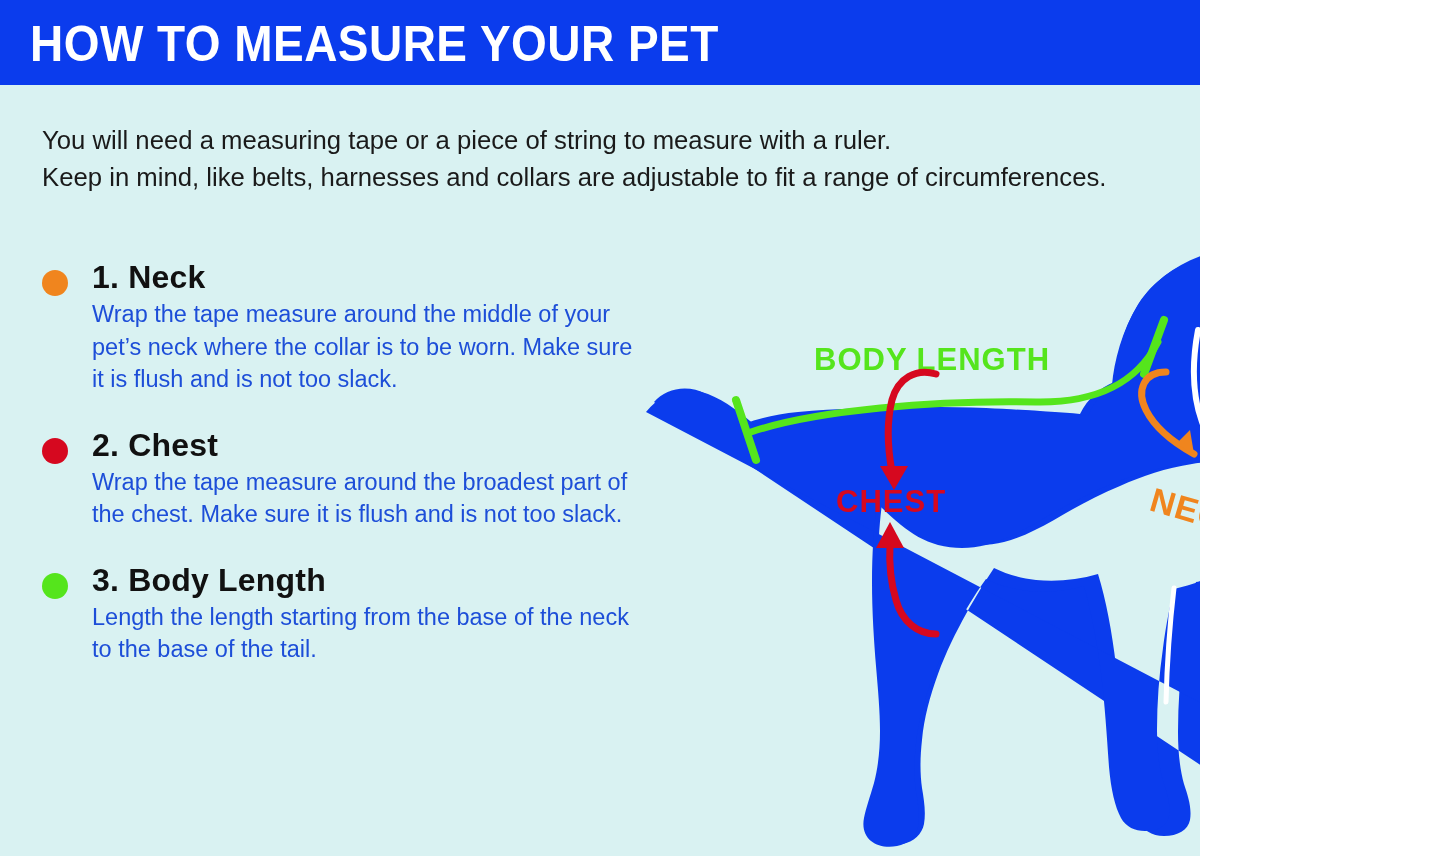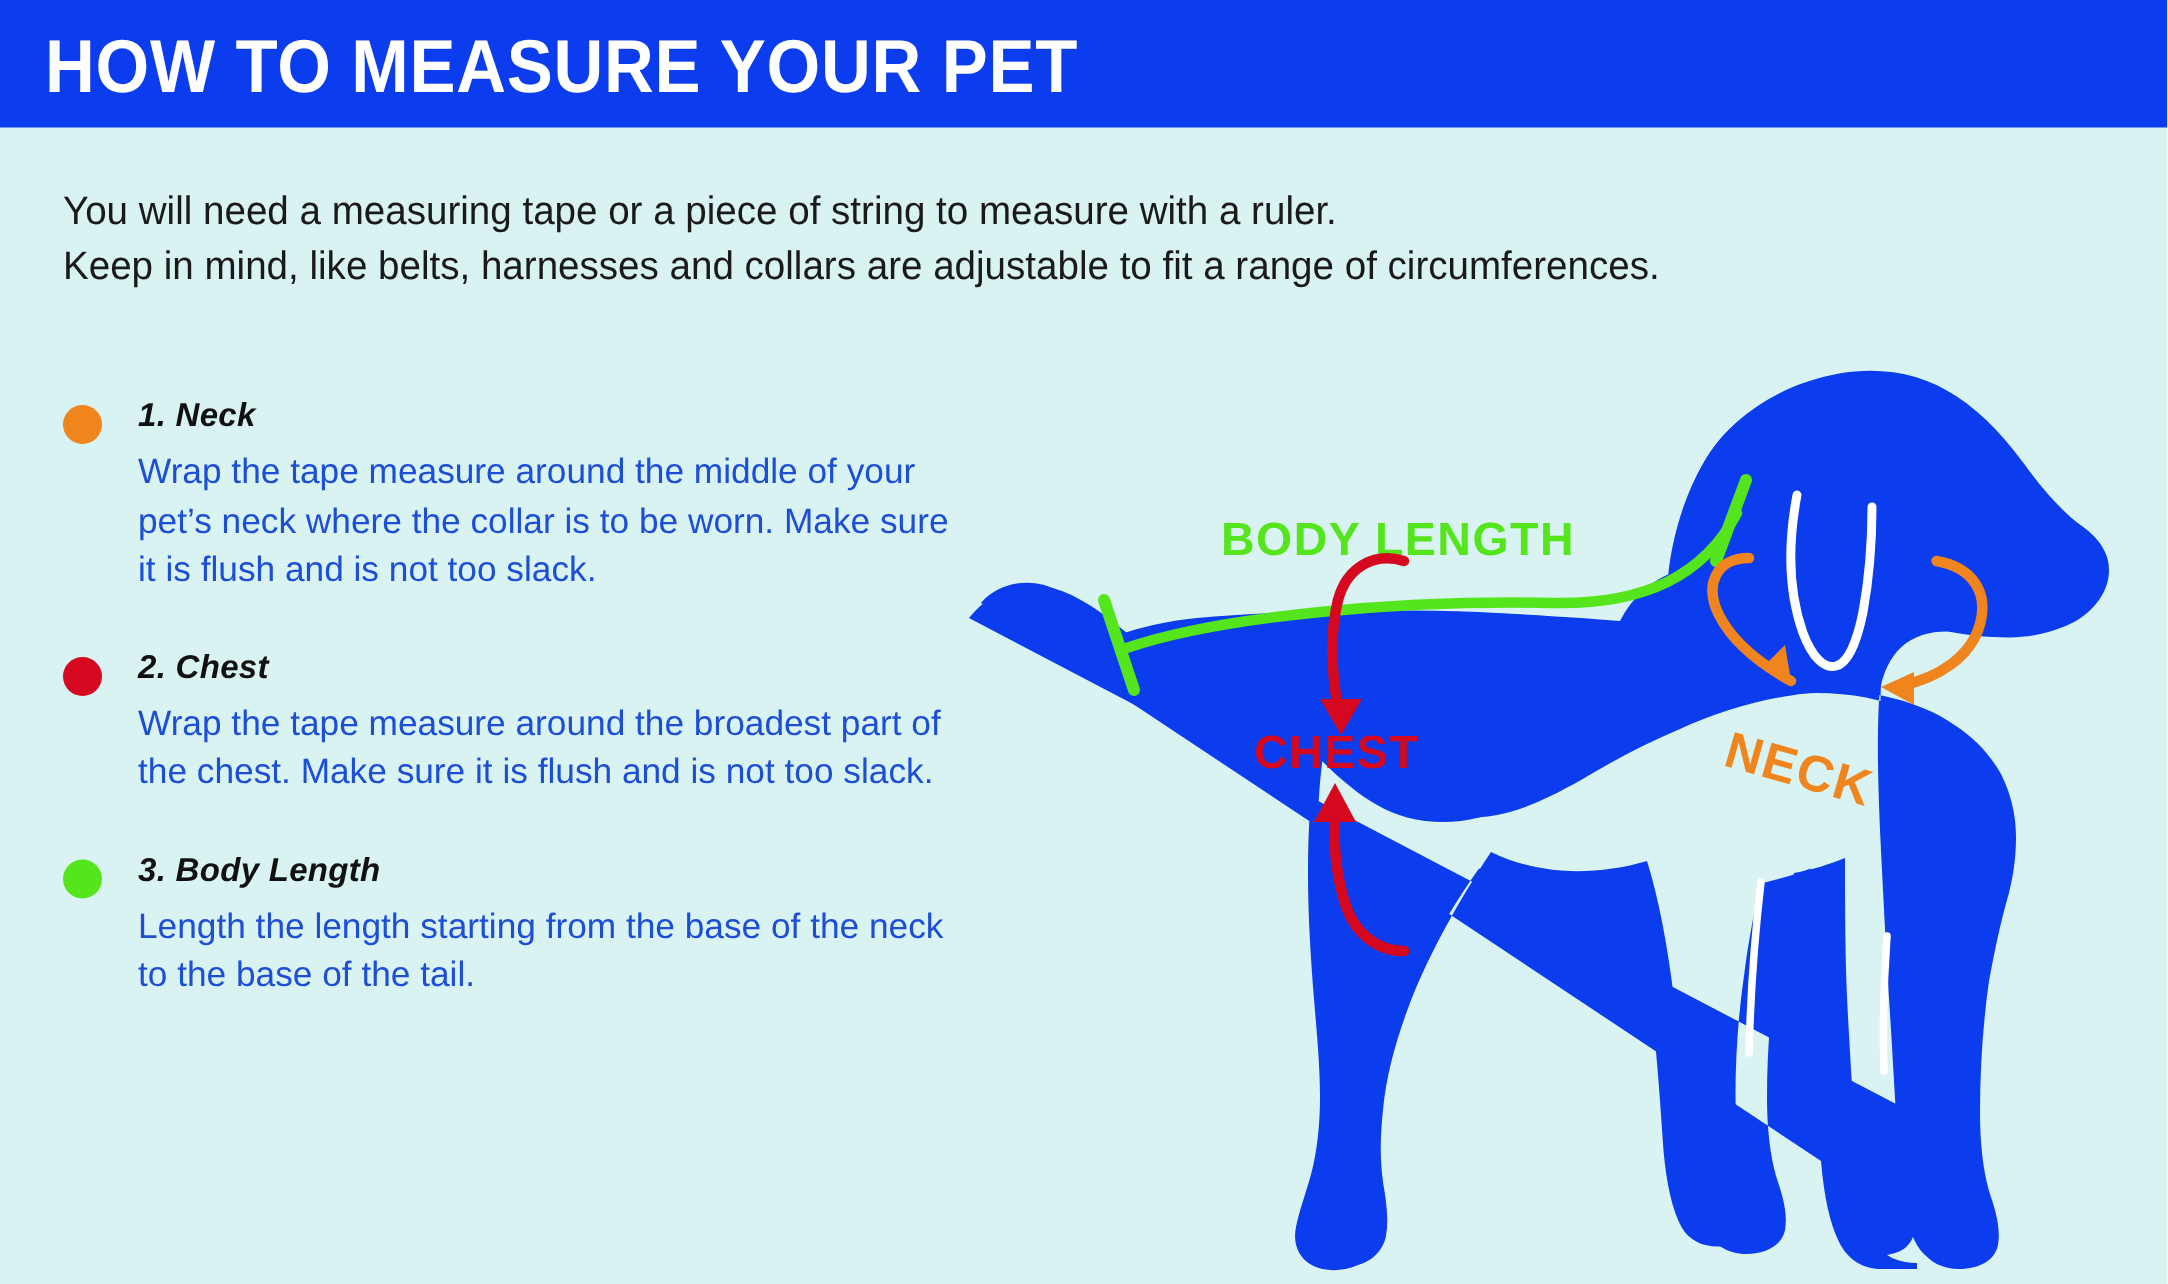--- a/index.html
+++ b/index.html
@@ -12,7 +12,7 @@
   }
   #page {
     position: relative;
-    width: 1445px;
+    width: 1200px;
     height: 856px;
     overflow: hidden;
     background: #d9f2f2;

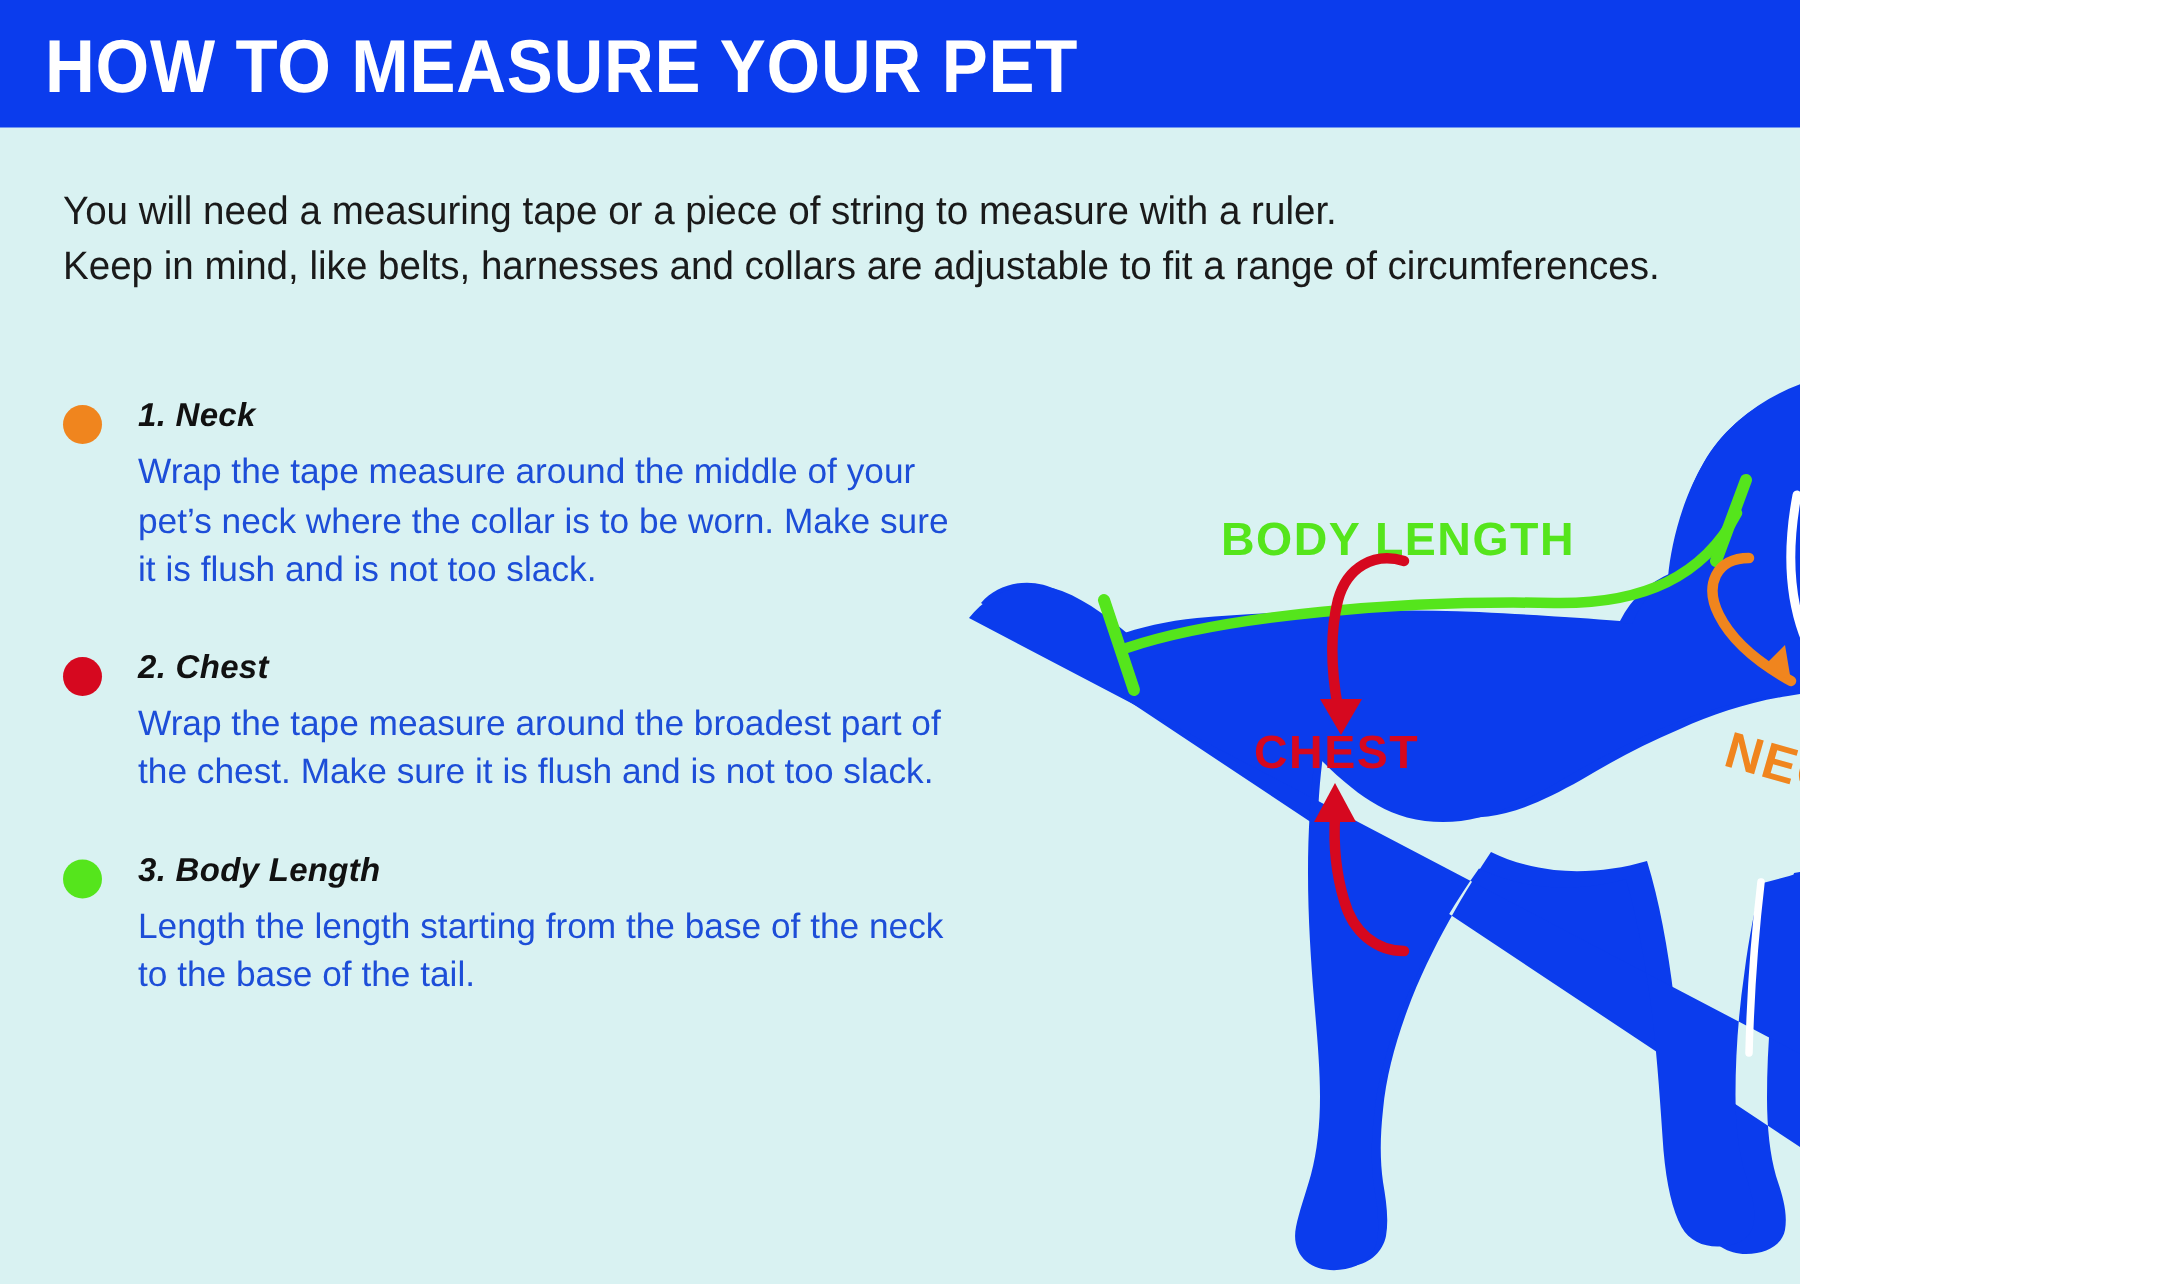--- a/index.html
+++ b/index.html
@@ -128,13 +128,12 @@
   }
   .step-title {
     margin-left: 50px;
-    font-size: 22px;
+    font-size: 32px;
     font-weight: bold;
     color: #111111;
     line-height: 30px;
     font-family: "Liberation Sans Narrow", "Liberation Sans", sans-serif;
     letter-spacing: 0.2px;
-    font-style: italic;
   }
   .step-body {
     margin-left: 50px;

